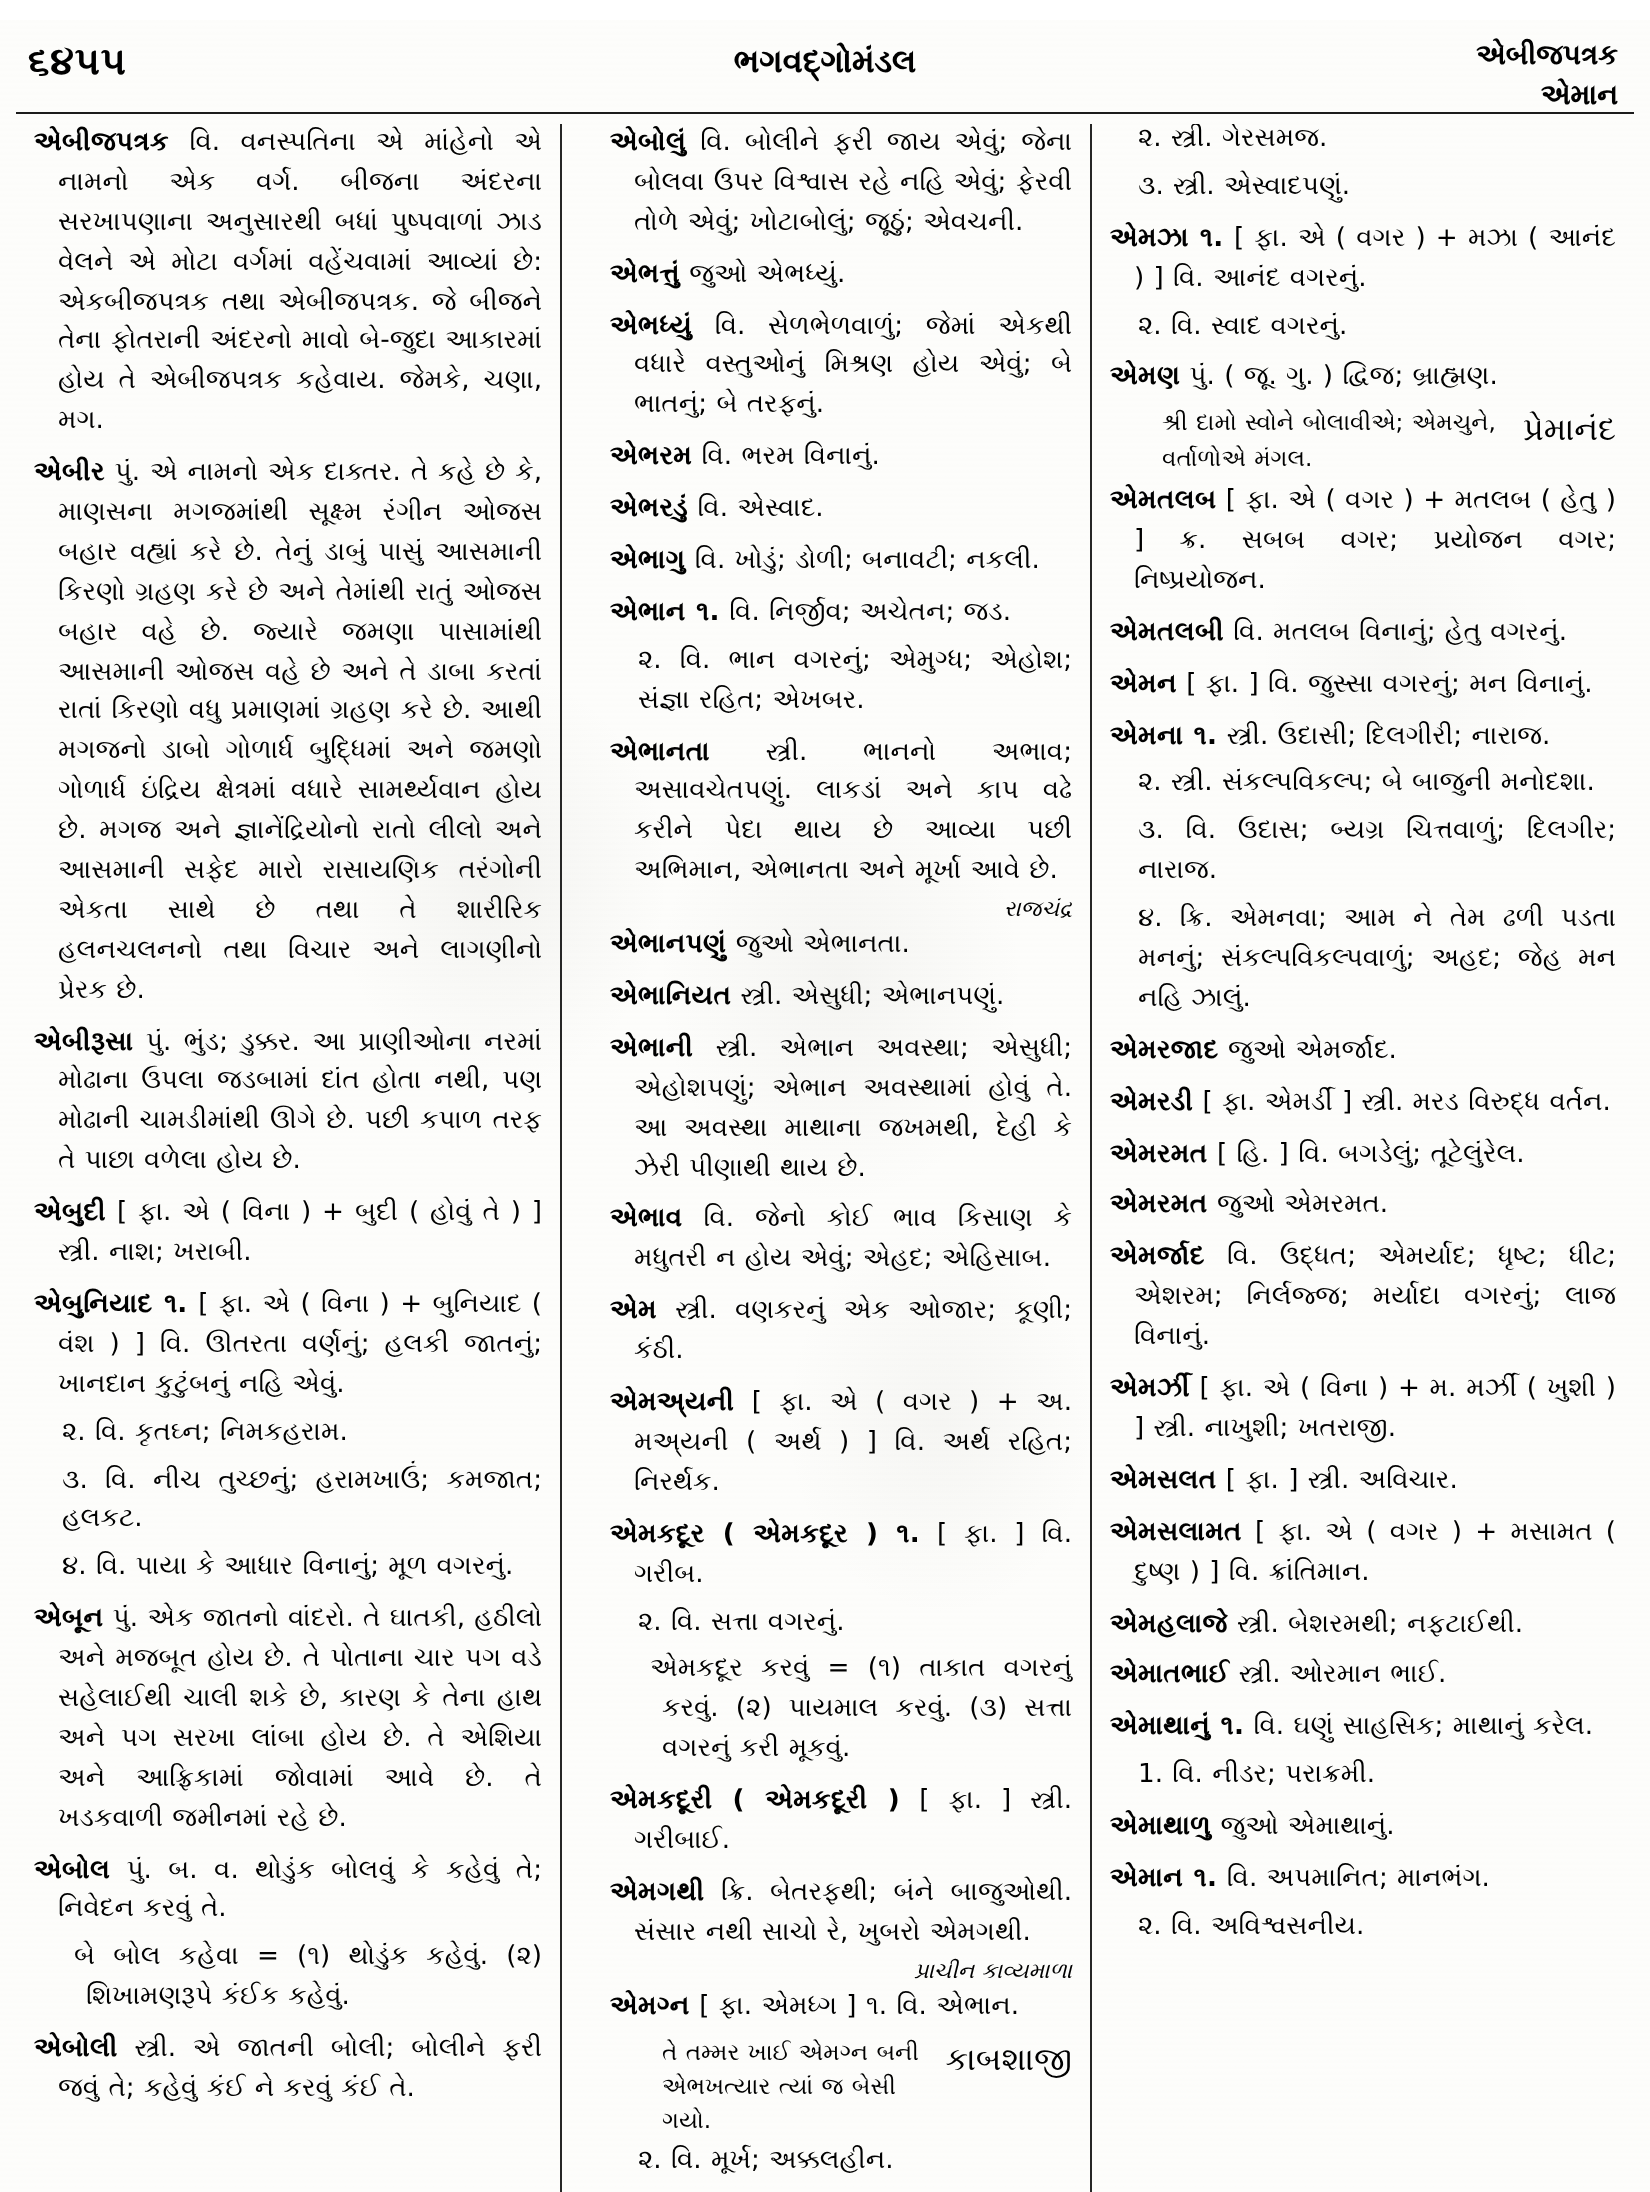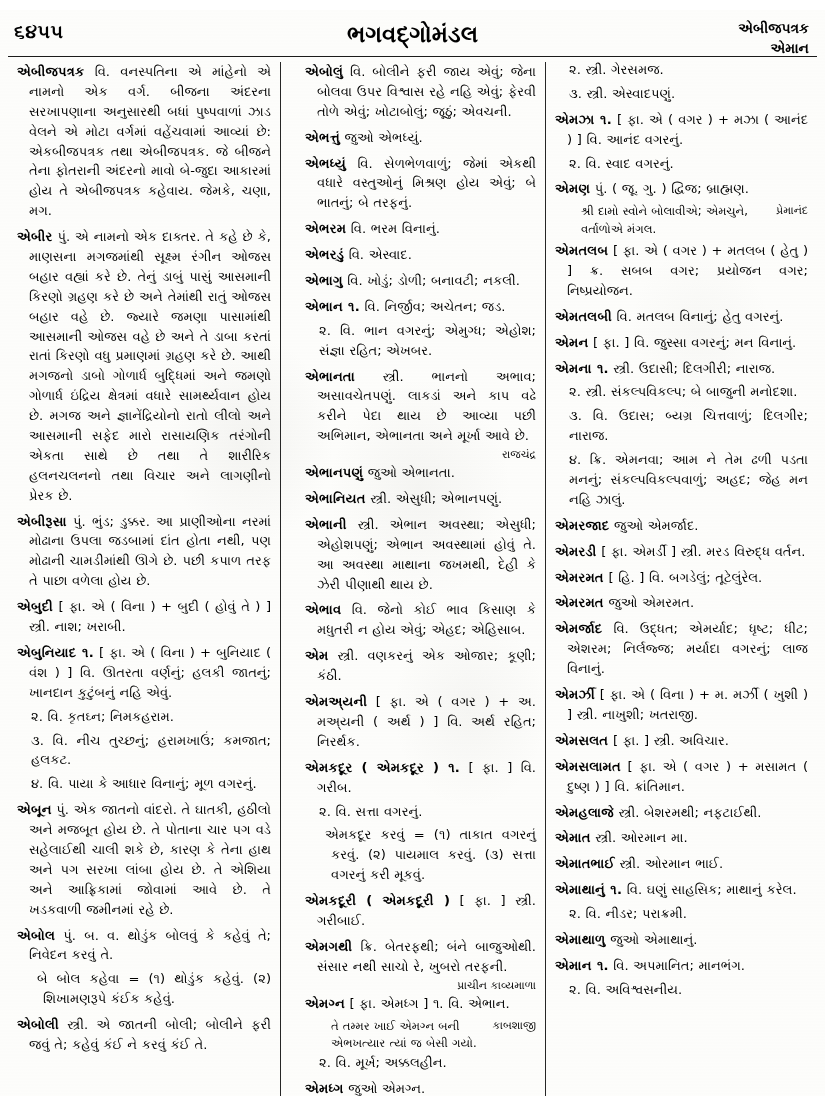--- a/index.html
+++ b/index.html
@@ -50,7 +50,7 @@
     top: 3px;
     width: 825px;
     text-align: center;
-    font-size: 23px;
+    font-size: 16px;
     font-weight: bold;
   }
   .runhead .guides {

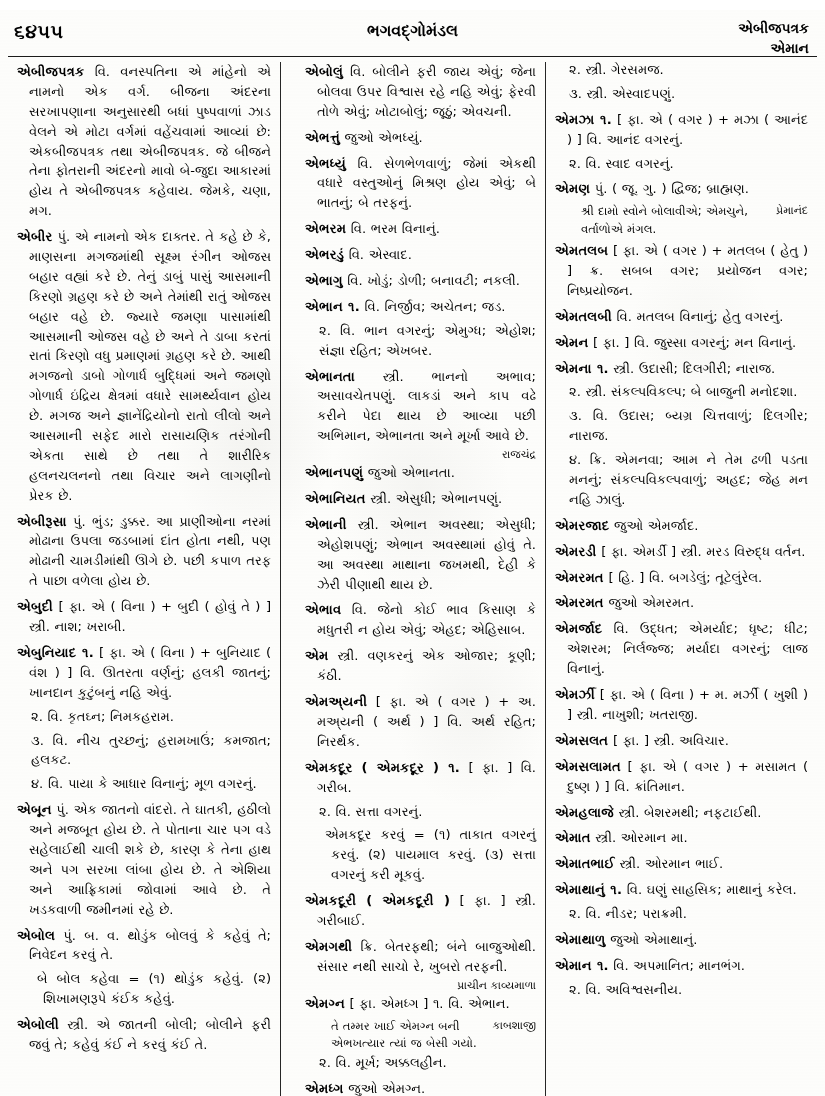--- a/index.html
+++ b/index.html
@@ -120,7 +120,7 @@
   }
   .entry.quote .cite {
     float: right;
-    font-size: 11px;
+    font-size: 16px;
   }
   .entry.subphrase {
     padding-left: 26px;

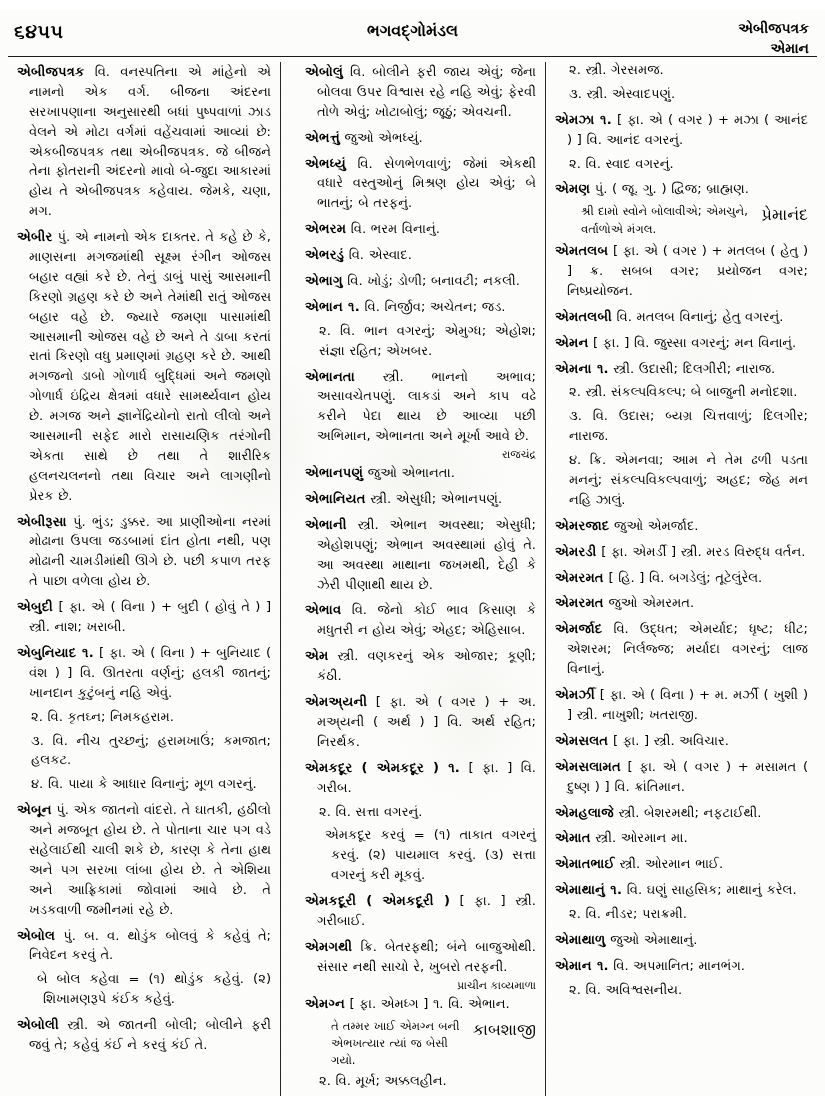--- a/index.html
+++ b/index.html
@@ -137,6 +137,7 @@
     font-size: 11px;
     margin-top: -4px;
     margin-bottom: 2px;
+    font-style: italic;
   }
 
   

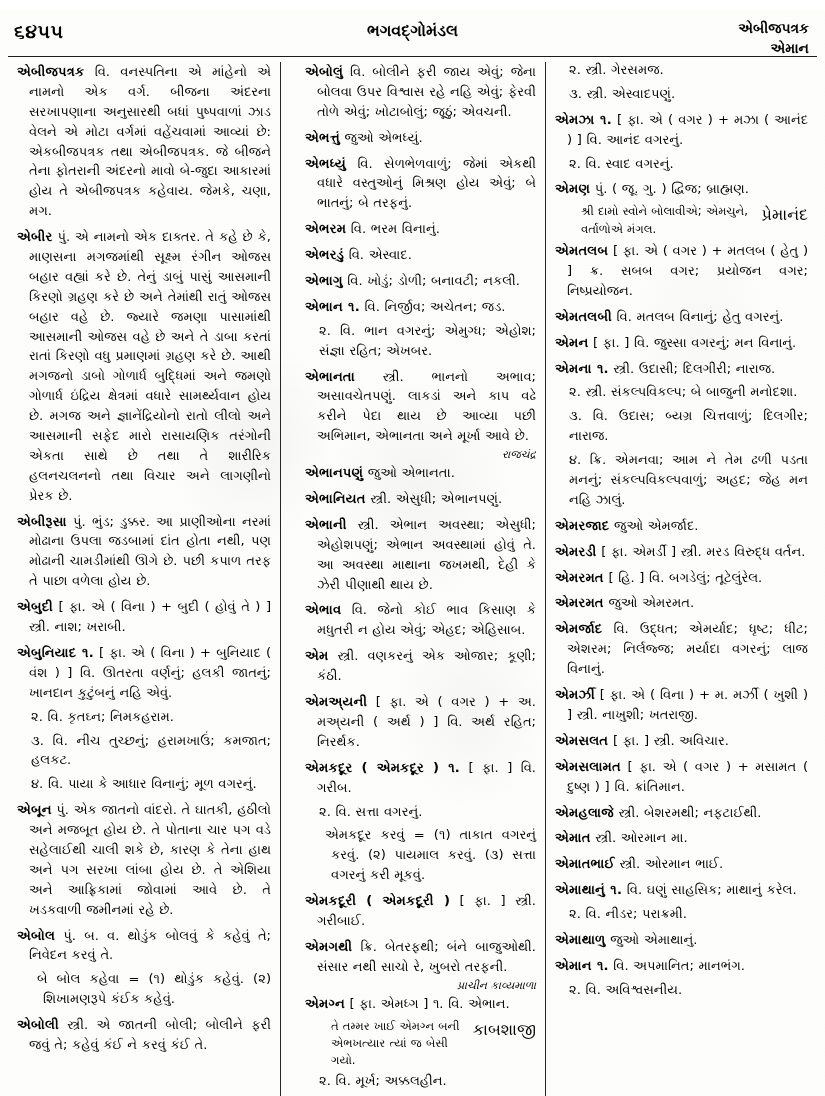--- a/index.html
+++ b/index.html
@@ -234,7 +234,6 @@
         <p class="entry"><span class="hw">એમસલત</span> <span>[ ફા. ] સ્ત્રી. અવિચાર.</span></p>
         <p class="entry"><span class="hw">એમસલામત</span> <span>[ ફા. એ ( વગર ) + મસામત ( દુષ્ણ ) ] વિ. ક્રાંતિમાન.</span></p>
         <p class="entry"><span class="hw">એમહલાજે</span> <span>સ્ત્રી. બેશરમથી; નફટાઈથી.</span></p>
-        <p class="entry"><span class="hw">એમાત</span> <span>સ્ત્રી. ઓરમાન મા.</span></p>
         <p class="entry"><span class="hw">એમાતભાઈ</span> <span>સ્ત્રી. ઓરમાન ભાઈ.</span></p>
         <p class="entry"><span class="hw">એમાથાનું ૧.</span> <span>વિ. ઘણું સાહસિક; માથાનું કરેલ.</span></p>
         <p class="entry sense">૨. વિ. નીડર; પરાક્રમી.</p>

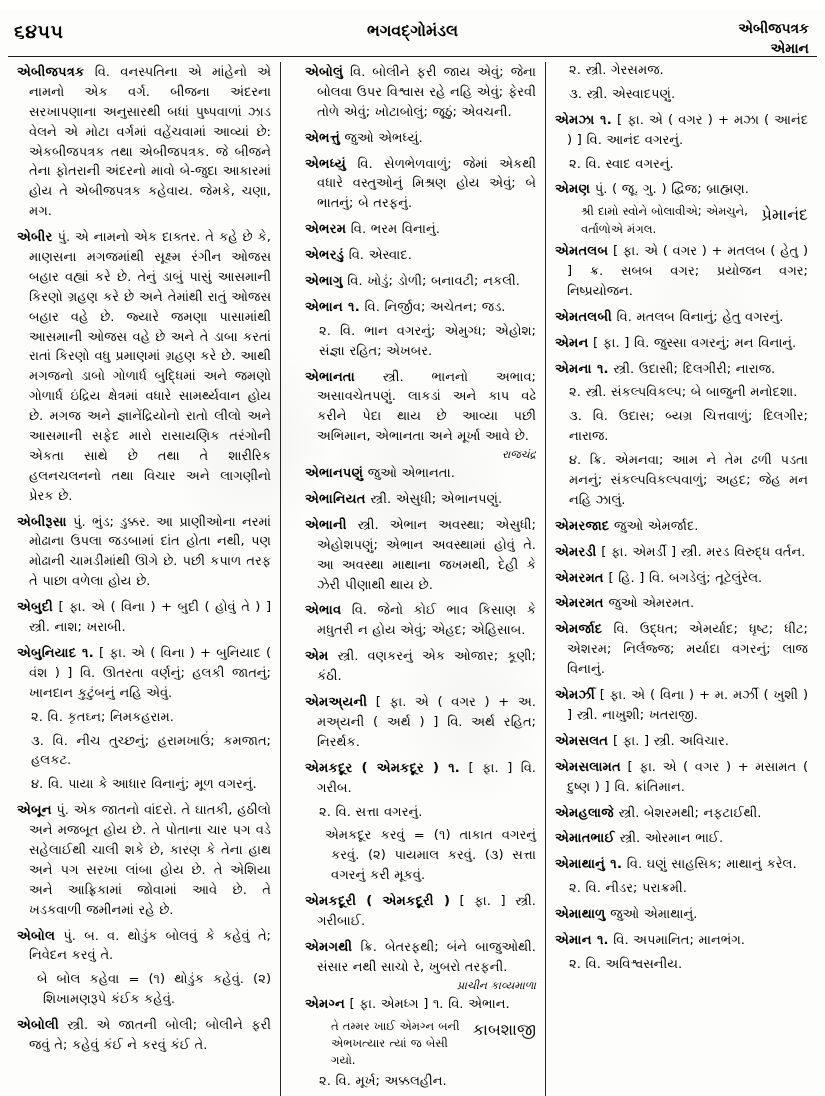--- a/index.html
+++ b/index.html
@@ -236,7 +236,7 @@
         <p class="entry"><span class="hw">એમહલાજે</span> <span>સ્ત્રી. બેશરમથી; નફટાઈથી.</span></p>
         <p class="entry"><span class="hw">એમાતભાઈ</span> <span>સ્ત્રી. ઓરમાન ભાઈ.</span></p>
         <p class="entry"><span class="hw">એમાથાનું ૧.</span> <span>વિ. ઘણું સાહસિક; માથાનું કરેલ.</span></p>
-        <p class="entry sense">૨. વિ. નીડર; પરાક્રમી.</p>
+        <p class="entry sense">1. વિ. નીડર; પરાક્રમી.</p>
         <p class="entry"><span class="hw">એમાથાળુ</span> <span>જુઓ એમાથાનું.</span></p>
         <p class="entry"><span class="hw">એમાન ૧.</span> <span>વિ. અપમાનિત; માનભંગ.</span></p>
         <p class="entry sense">૨. વિ. અવિશ્વસનીય.</p>

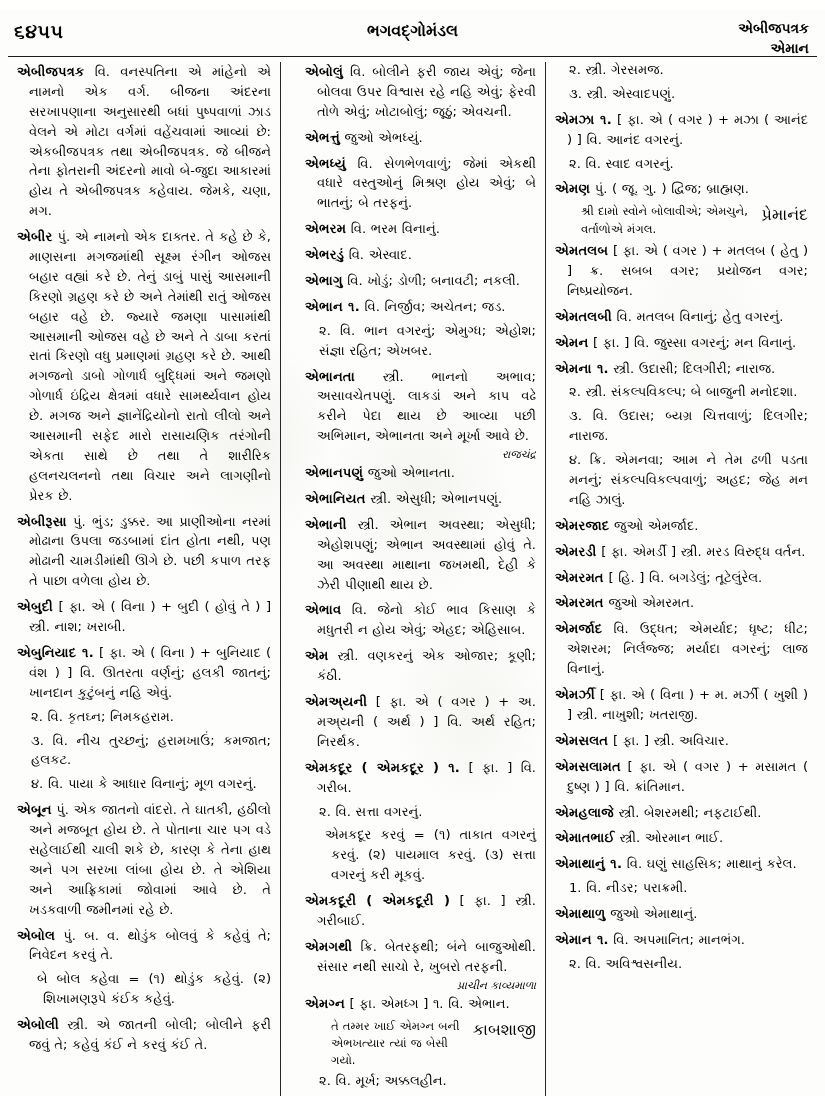--- a/index.html
+++ b/index.html
@@ -202,7 +202,7 @@
         <p class="entry sense">૨. વિ. સત્તા વગરનું.</p>
         <p class="entry subphrase">એમકદૂર કરવું = (૧) તાકાત વગરનું કરવું. (૨) પાયમાલ કરવું. (૩) સત્તા વગરનું કરી મૂકવું.</p>
         <p class="entry"><span class="hw">એમકદૂરી ( એમકદૂરી )</span> <span>[ ફા. ] સ્ત્રી. ગરીબાઈ.</span></p>
-        <p class="entry"><span class="hw">એમગથી</span> <span>ક્રિ. બેતરફથી; બંને બાજુઓથી. સંસાર નથી સાચો રે, ખુબરો તરફની.</span></p>
+        <p class="entry"><span class="hw">એમગથી</span> <span>ક્રિ. બેતરફથી; બંને બાજુઓથી. સંસાર નથી સાચો રે, ખુબરો એમગથી.</span></p>
         <div class="attrib">પ્રાચીન કાવ્યમાળા</div>
         <p class="entry"><span class="hw">એમગ્ન</span> <span>[ ફા. એમધ્ગ ] ૧. વિ. એભાન.</span></p>
         <p class="entry quote"><span class="cite">કાબશાજી</span><span>તે તમ્મર ખાઈ એમગ્ન બની એભખત્યાર ત્યાં જ બેસી ગયો.</span></p>

